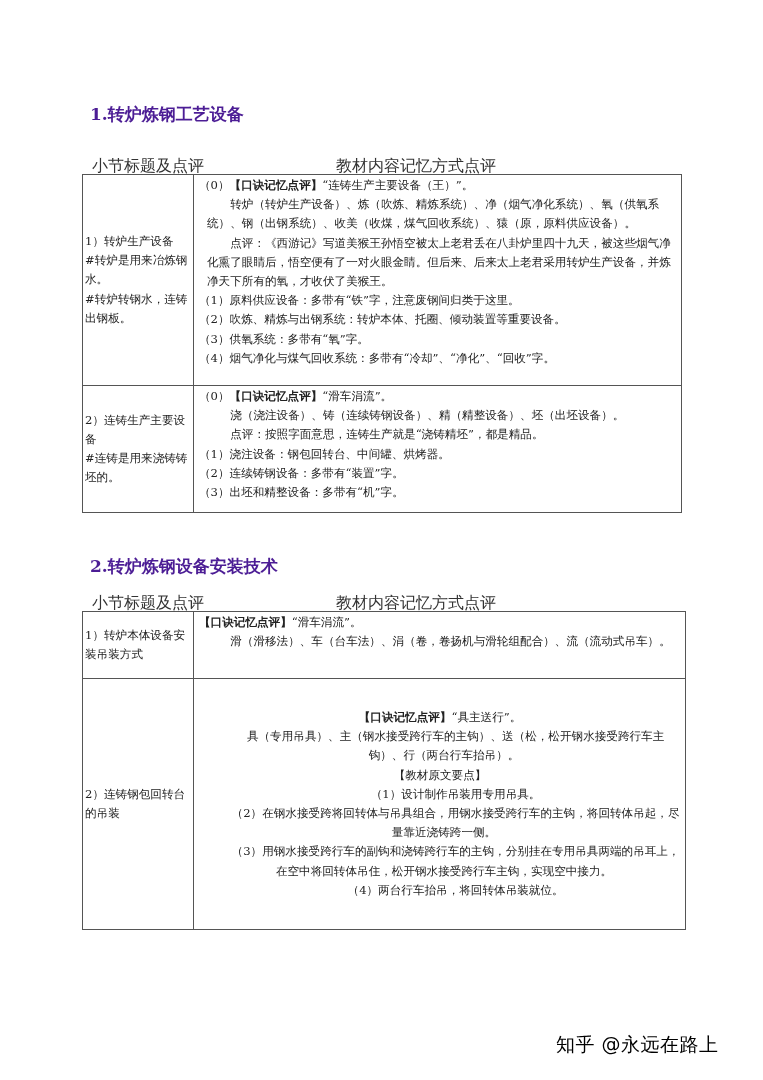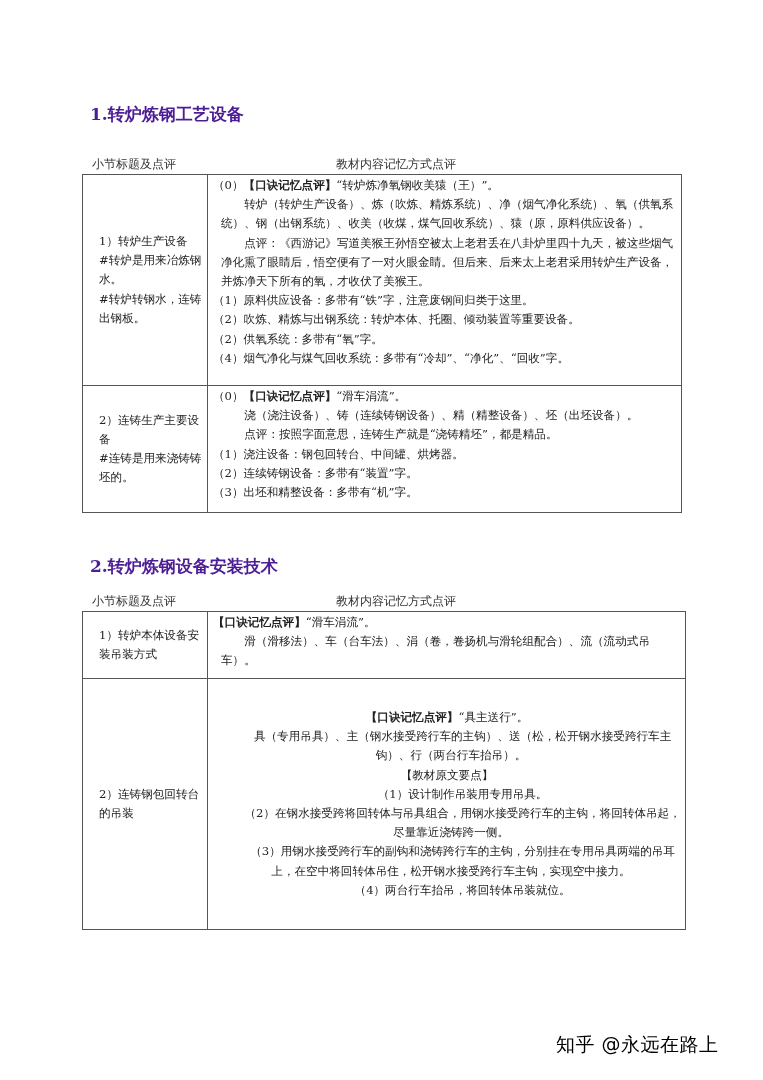--- a/index.html
+++ b/index.html
@@ -7,7 +7,7 @@
          font-family: "DejaVu Serif", "Liberation Serif", serif; color: #222; }
   .h1 { position: absolute; left: 90px; font-size: 17px; font-weight: bold;
         font-family: "DejaVu Serif", serif; color: #4c1d95; letter-spacing: 0px; }
-  .colhdr { position: absolute; font-size: 12px; color: #333; }
+  .colhdr { position: absolute; font-size: 16px; color: #333; }
   table.doc { position: absolute; left: 82px; border-collapse: collapse; table-layout: fixed; }
   table.doc td { border: 1px solid #555; vertical-align: top; font-size: 11.6px;
                  line-height: 19.2px; padding: 1px 4px 1px 5px; color: #222; }

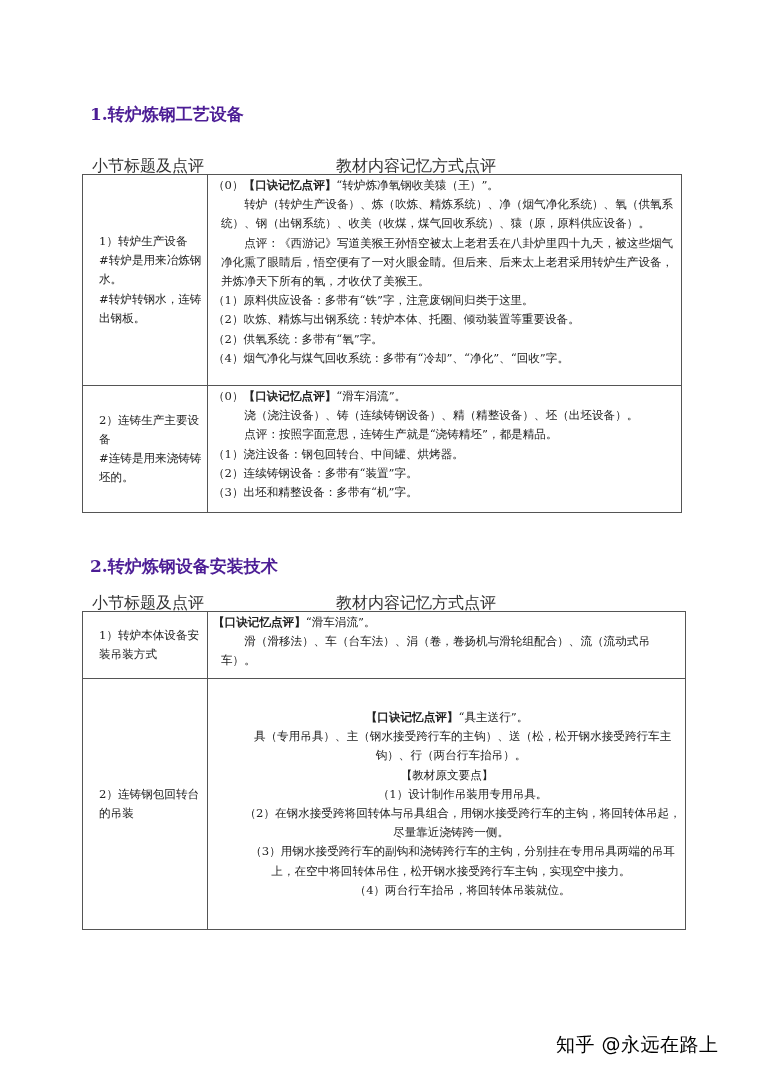--- a/index.html
+++ b/index.html
@@ -34,7 +34,7 @@
       <span class="line">#转炉转钢水，连铸出钢板。</span>
     </td>
     <td>
-      <span class="line"><span>（0）</span><span class="bold">【口诀记忆点评】</span><span>“转炉炼净氧钢收美猿（王）”。</span></span>
+      <span class="line"><span>（0）</span><span class="bold">【口诀记忆点评】</span><span>“连铸生产主要设备（王）”。</span></span>
       <span class="line ind">转炉（转炉生产设备）、炼（吹炼、精炼系统）、净（烟气净化系统）、氧（供氧系统）、钢（出钢系统）、收美（收煤，煤气回收系统）、猿（原，原料供应设备）。</span>
       <span class="line ind">点评：《西游记》写道美猴王孙悟空被太上老君丢在八卦炉里四十九天，被这些烟气净化熏了眼睛后，悟空便有了一对火眼金睛。但后来、后来太上老君采用转炉生产设备，并炼净天下所有的氧，才收伏了美猴王。</span>
       <span class="line">（1）原料供应设备：多带有“铁”字，注意废钢间归类于这里。</span>

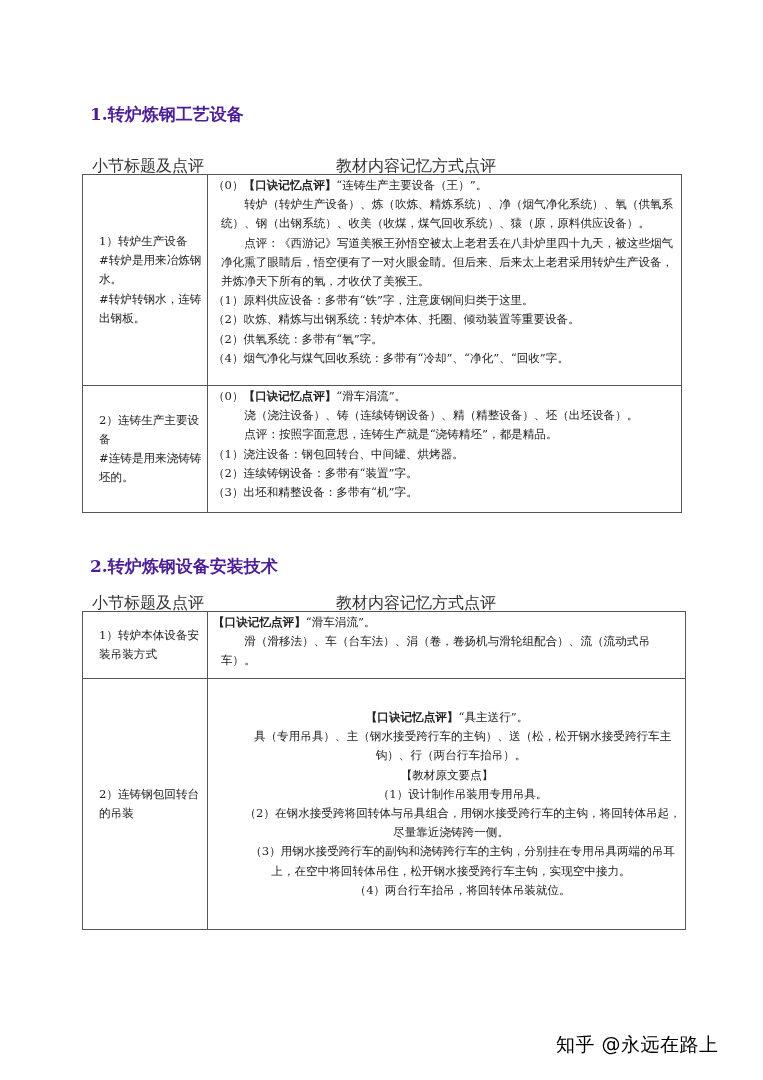--- a/index.html
+++ b/index.html
@@ -11,7 +11,7 @@
   table.doc { position: absolute; left: 82px; border-collapse: collapse; table-layout: fixed; }
   table.doc td { border: 1px solid #555; vertical-align: top; font-size: 11.6px;
                  line-height: 19.2px; padding: 1px 4px 1px 5px; color: #222; }
-  table.doc td.left { width: 104px; vertical-align: middle; padding-left: 16px; }
+  table.doc td.left { width: 104px; vertical-align: middle; padding-left: 2px; }
   .line { display: block; white-space: normal; }
   .ind { text-indent: 2em; margin-left: 8px; }
   .bold { font-weight: bold; }

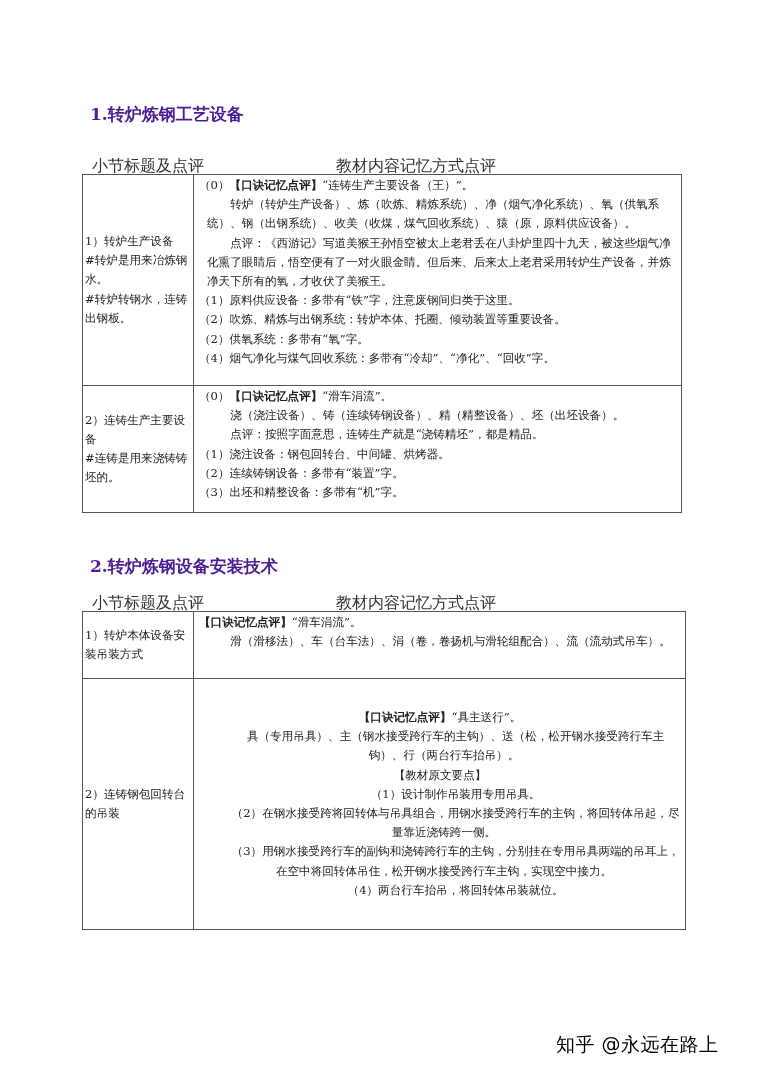--- a/index.html
+++ b/index.html
@@ -39,7 +39,7 @@
       <span class="line ind">点评：《西游记》写道美猴王孙悟空被太上老君丢在八卦炉里四十九天，被这些烟气净化熏了眼睛后，悟空便有了一对火眼金睛。但后来、后来太上老君采用转炉生产设备，并炼净天下所有的氧，才收伏了美猴王。</span>
       <span class="line">（1）原料供应设备：多带有“铁”字，注意废钢间归类于这里。</span>
       <span class="line">（2）吹炼、精炼与出钢系统：转炉本体、托圈、倾动装置等重要设备。</span>
-      <span class="line">（2）供氧系统：多带有“氧”字。</span>
+      <span class="line">（3）供氧系统：多带有“氧”字。</span>
       <span class="line">（4）烟气净化与煤气回收系统：多带有“冷却”、“净化”、“回收”字。</span>
     </td>
   </tr>

